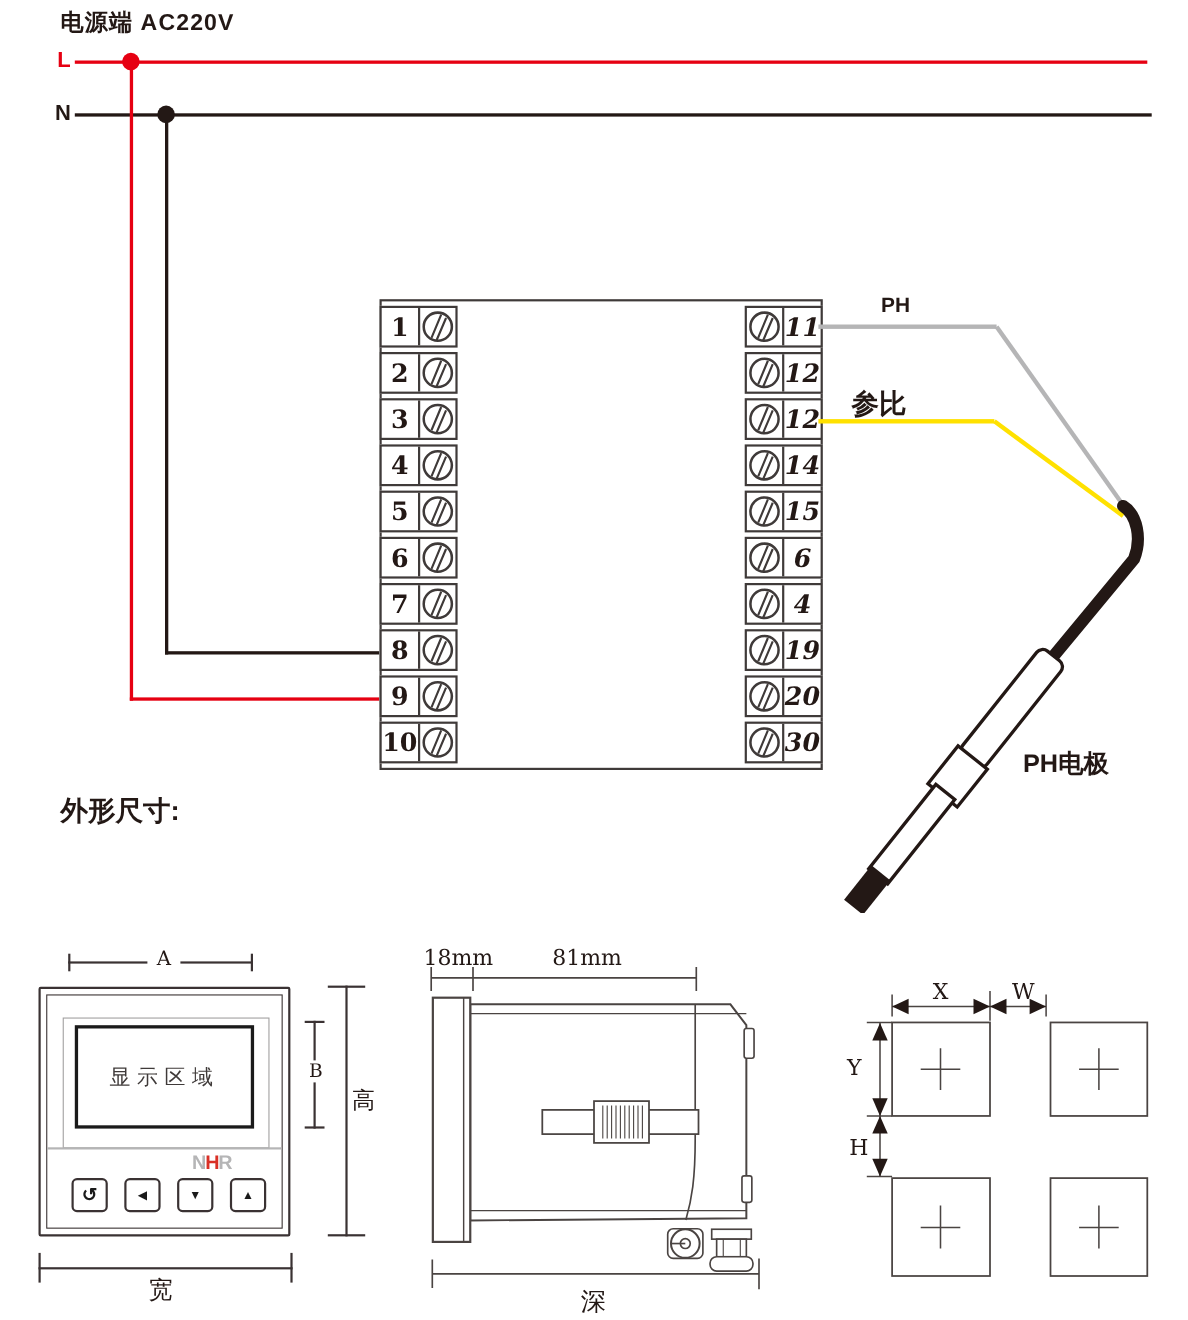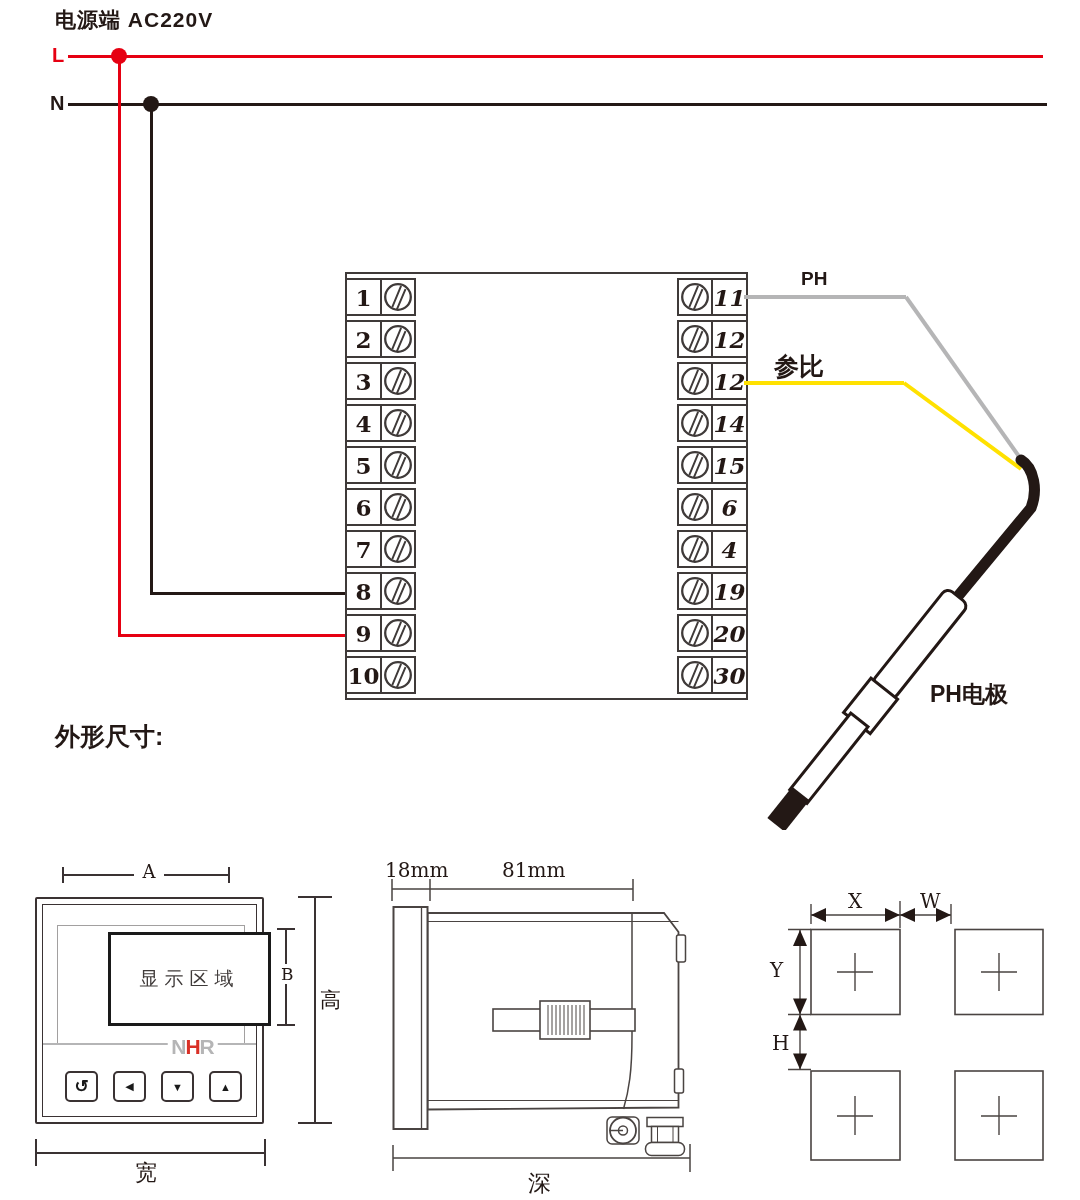--- a/index.html
+++ b/index.html
@@ -278,7 +278,7 @@
     <div class="abs" style="left:37px;top:67px;width:188px;height:119px;border:1.5px solid #a2a0a0;box-sizing:border-box;"></div>
     <div class="abs ser" style="left:48px;top:74px;width:163px;height:94px;border:3px solid #1a1a1a;
          box-sizing:border-box;display:flex;align-items:center;justify-content:center;
-         font-size:19px;letter-spacing:6px;color:#3f3a39;background:#fff;margin-left:40px;">显示区域</div>
+         font-size:19px;letter-spacing:6px;color:#3f3a39;background:#fff;">显示区域</div>
 
     <div class="ln" style="left:23px;top:185px;width:213px;height:1.5px;background:#b5b5b6;"></div>
     <div class="abs" style="left:50%;top:177px;transform:translateX(-50%);background:#fff;padding:0 4px;

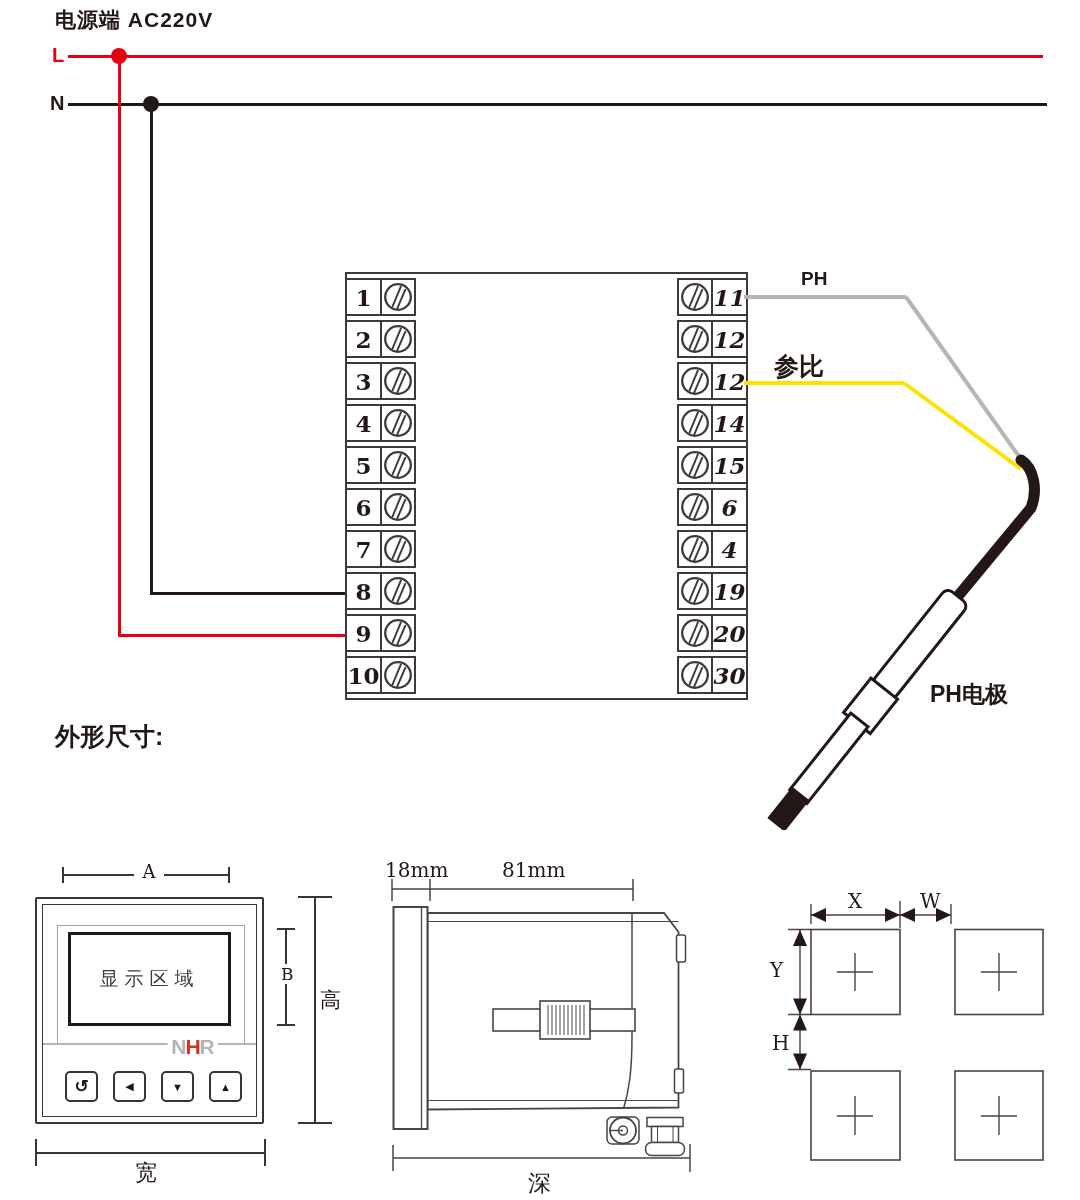--- a/index.html
+++ b/index.html
@@ -281,8 +281,8 @@
          font-size:19px;letter-spacing:6px;color:#3f3a39;background:#fff;">显示区域</div>
 
     <div class="ln" style="left:23px;top:185px;width:213px;height:1.5px;background:#b5b5b6;"></div>
-    <div class="abs" style="left:50%;top:177px;transform:translateX(-50%);background:#fff;padding:0 4px;
-         font-weight:bold;font-size:21px;letter-spacing:-1px;text-align:right;">
+    <div class="abs" style="left:50%;top:189px;transform:translateX(-50%);background:#fff;padding:0 4px;
+         font-weight:bold;font-size:18px;letter-spacing:-1px;text-align:right;">
       <span style="color:#b5b5b6;">N</span><span style="color:#d93026;">H</span><span style="color:#b5b5b6;">R</span>
     </div>
 

